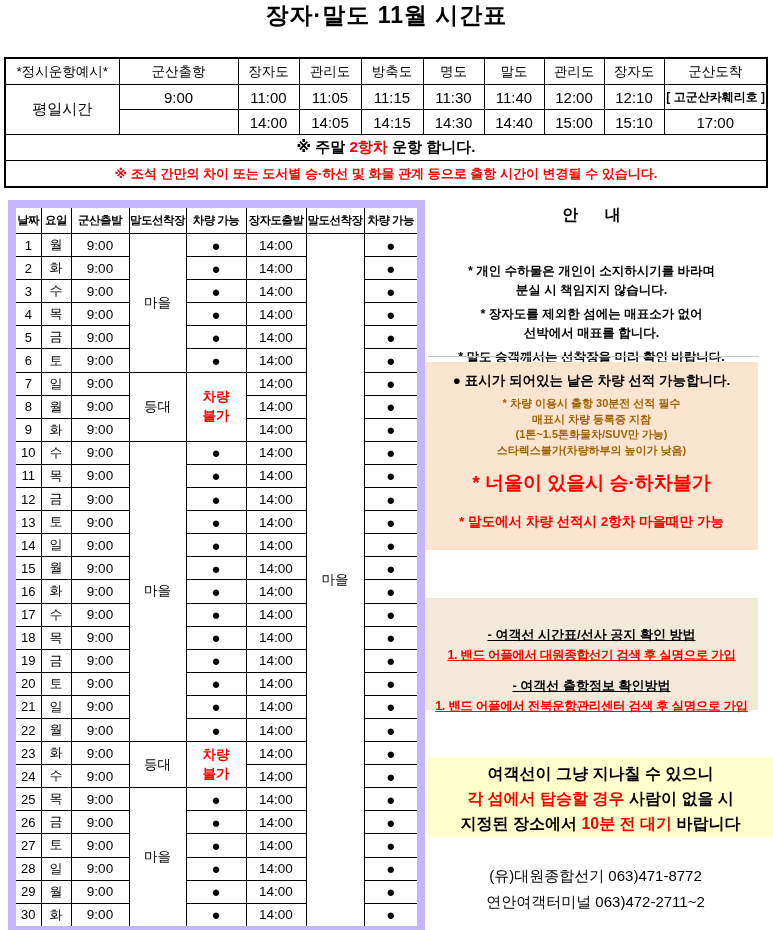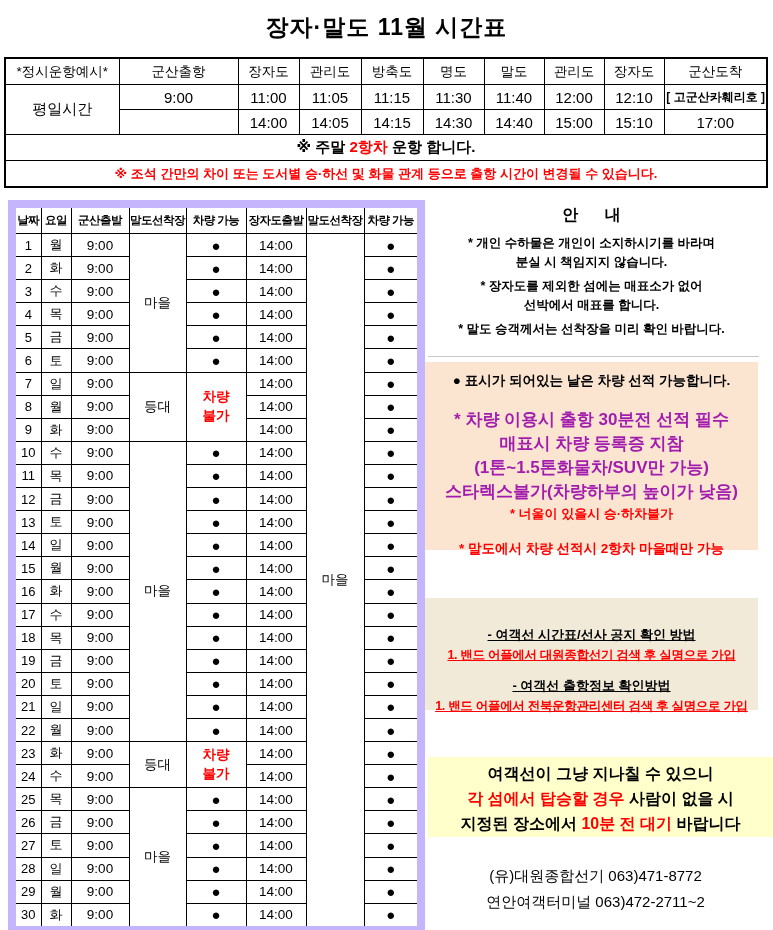--- a/index.html
+++ b/index.html
@@ -7,7 +7,7 @@
         font-family:"Liberation Sans","DejaVu Sans",sans-serif;color:#000;overflow:hidden;}
   .red{color:#ff0000;}
 
-  .page-title{position:absolute;top:12px;left:0;width:100%;text-align:center;
+  .page-title{position:absolute;top:0;left:0;width:100%;text-align:center;
               font-size:23px;font-weight:bold;letter-spacing:1px;}
   .ship-label{position:absolute;top:41px;right:8px;font-size:12px;font-weight:bold;margin-top:48px;}
 

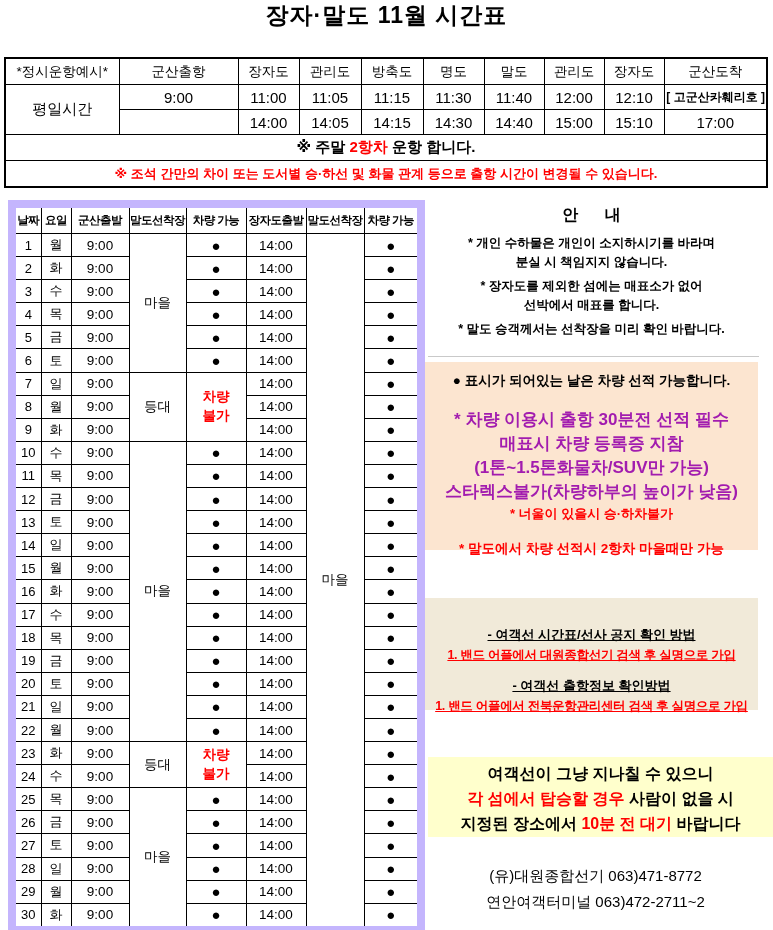--- a/index.html
+++ b/index.html
@@ -36,7 +36,7 @@
   .info-title{position:absolute;top:7px;left:0;width:333px;text-align:center;
               font-size:16px;font-weight:bold;white-space:pre;}
   .note{position:absolute;left:0;width:333px;text-align:center;
-        font-size:12.5px;font-weight:bold;line-height:1.5;}
+        font-size:12.5px;font-weight:bold;line-height:1.5;margin-top:28px;}
   .note1{top:36px;} .note2{top:79px;} .note3{top:122px;}
   .hairline{position:absolute;top:158px;left:3px;width:331px;border-top:1px solid #c9c9c9;}
   .car-box{position:absolute;top:164px;left:0;width:333px;height:188px;background:#fce5d0;

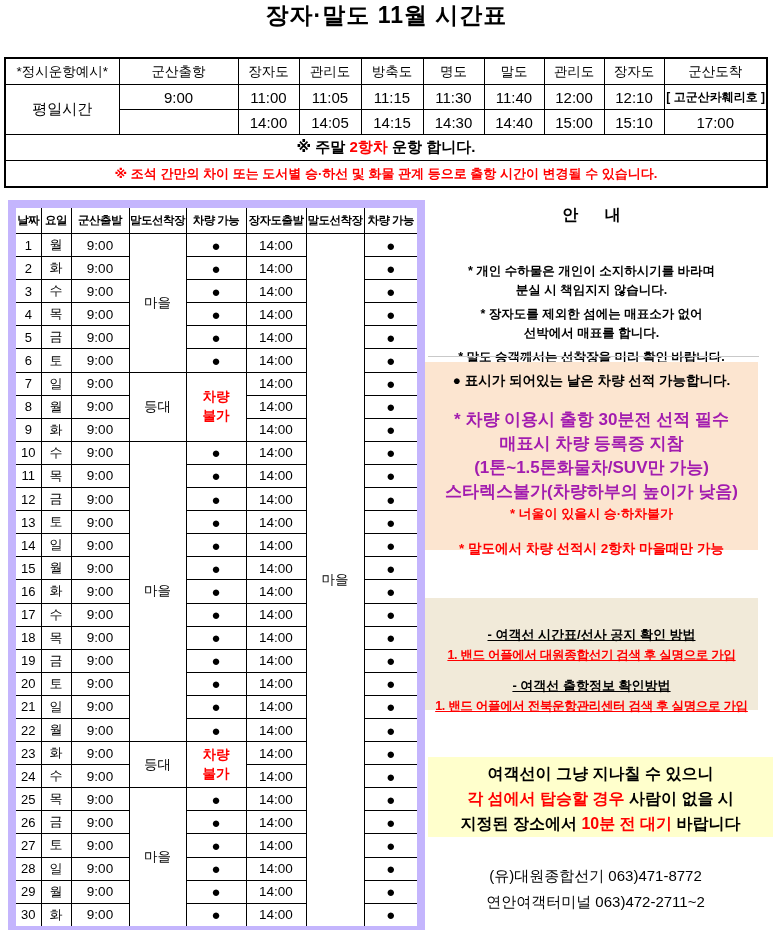--- a/index.html
+++ b/index.html
@@ -42,7 +42,7 @@
   .car-box{position:absolute;top:164px;left:0;width:333px;height:188px;background:#fce5d0;
            text-align:center;}
   .car-box .head{padding-top:10px;font-size:13.5px;font-weight:bold;}
-  .car-box .grp1{margin-top:18px;font-size:17px;font-weight:bold;color:#a21caf;line-height:1.42;}
+  .car-box .grp1{margin-top:6px;font-size:11px;font-weight:bold;color:#a16207;line-height:1.42;}
   .car-box .grp2{margin-top:0;font-size:13px;font-weight:bold;color:#ff0000;}
   .car-box .grp3{margin-top:17px;font-size:13.5px;font-weight:bold;color:#ff0000;}
   .band-box{position:absolute;top:400px;left:0;width:333px;height:112px;background:#f1ead9;

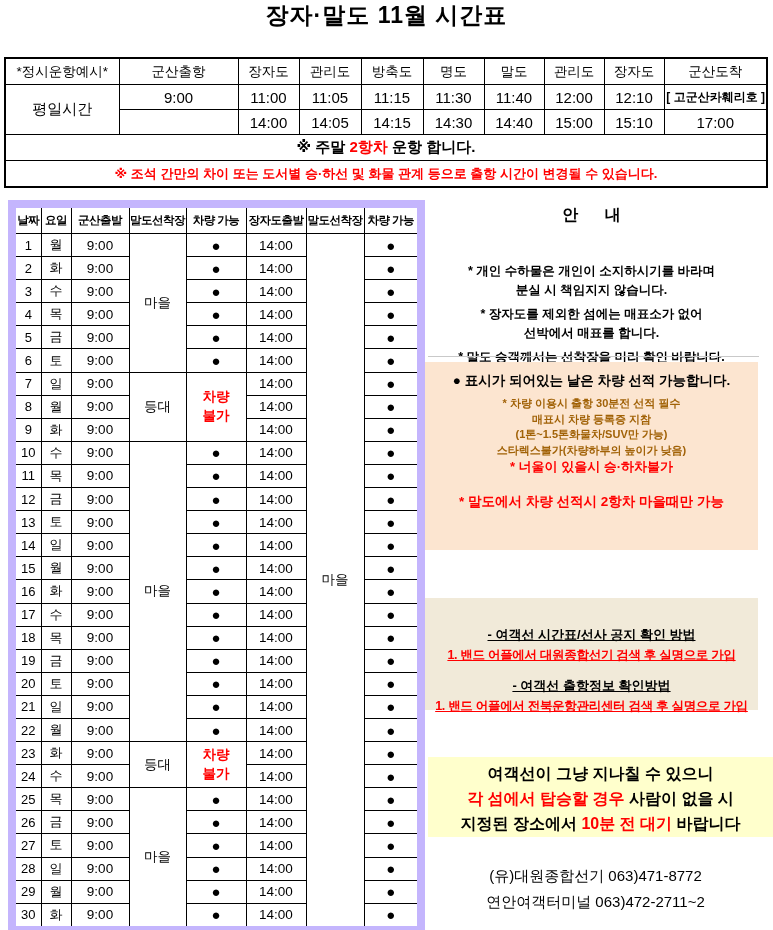--- a/index.html
+++ b/index.html
@@ -43,7 +43,7 @@
            text-align:center;}
   .car-box .head{padding-top:10px;font-size:13.5px;font-weight:bold;}
   .car-box .grp1{margin-top:6px;font-size:11px;font-weight:bold;color:#a16207;line-height:1.42;}
-  .car-box .grp2{margin-top:0;font-size:13px;font-weight:bold;color:#ff0000;}
+  .car-box .grp2{margin-top:12px;font-size:19px;font-weight:bold;color:#ff0000;}
   .car-box .grp3{margin-top:17px;font-size:13.5px;font-weight:bold;color:#ff0000;}
   .band-box{position:absolute;top:400px;left:0;width:333px;height:112px;background:#f1ead9;
             text-align:center;}

